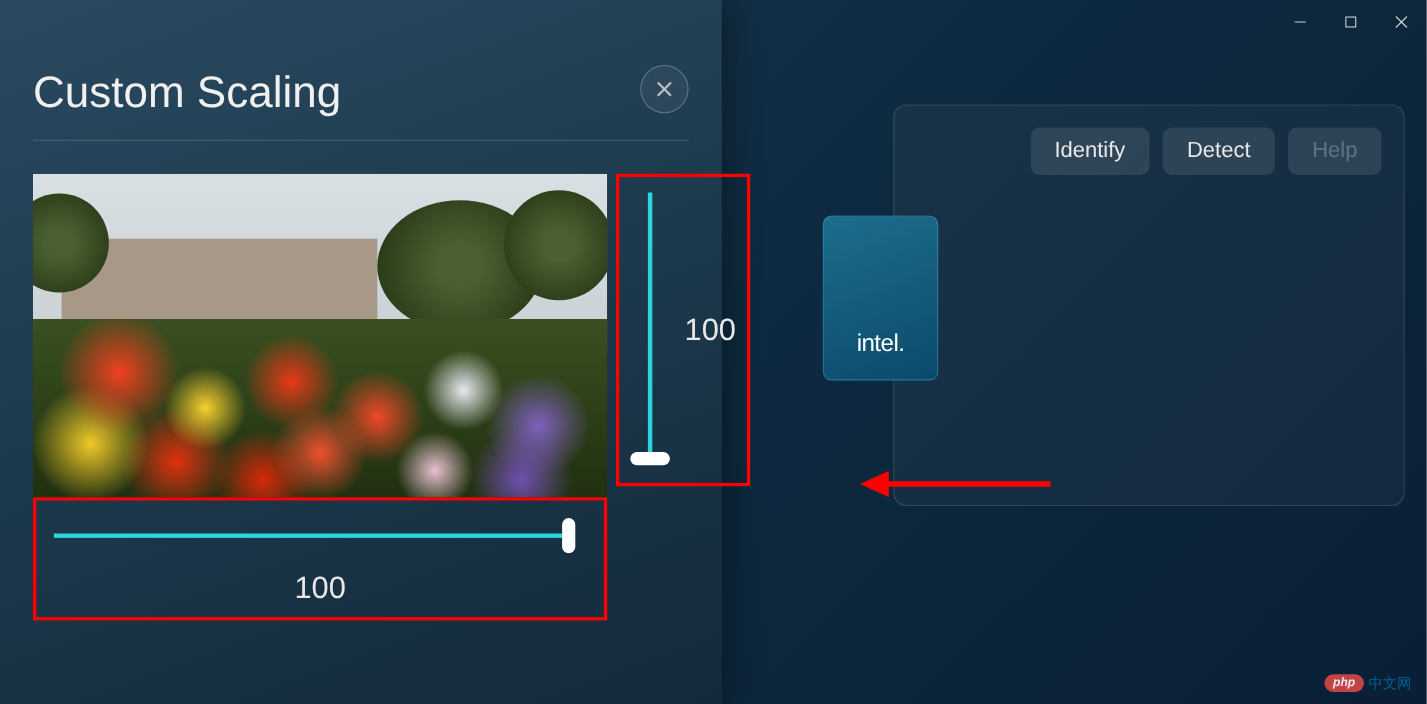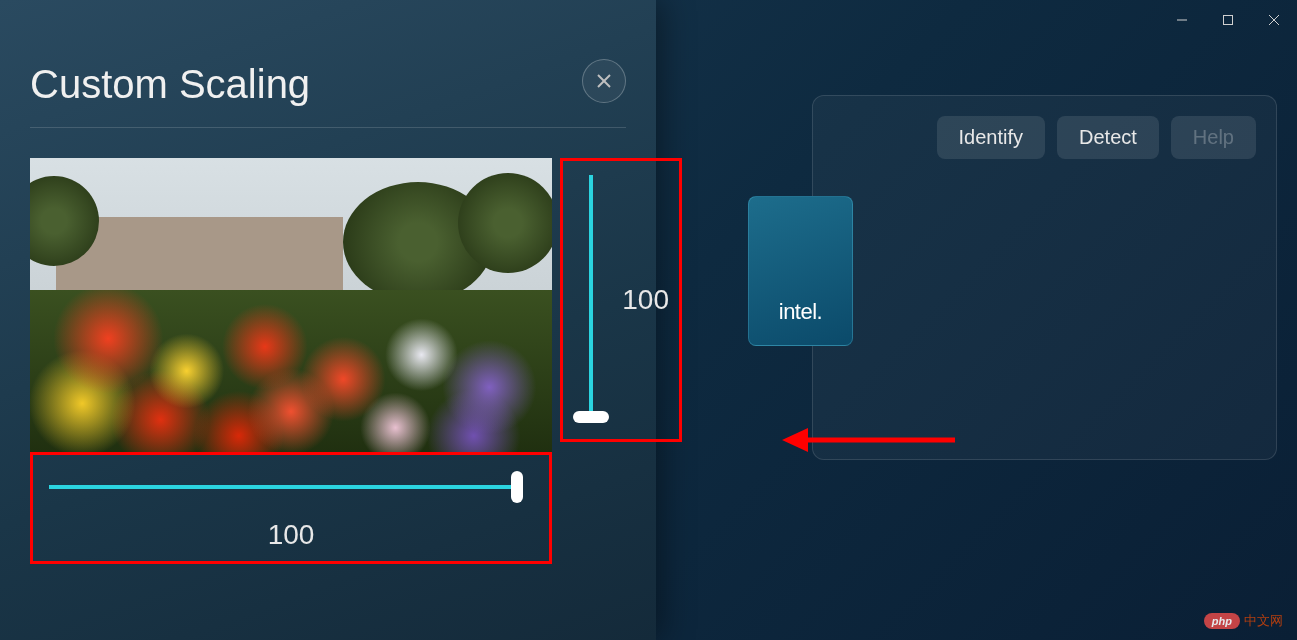--- a/index.html
+++ b/index.html
@@ -278,7 +278,7 @@
       border-radius: 10px;
     }
     .wm-text {
-      color: #c2410c;
+      color: #0369a1;
       font-size: 13px;
     }
   </style>

